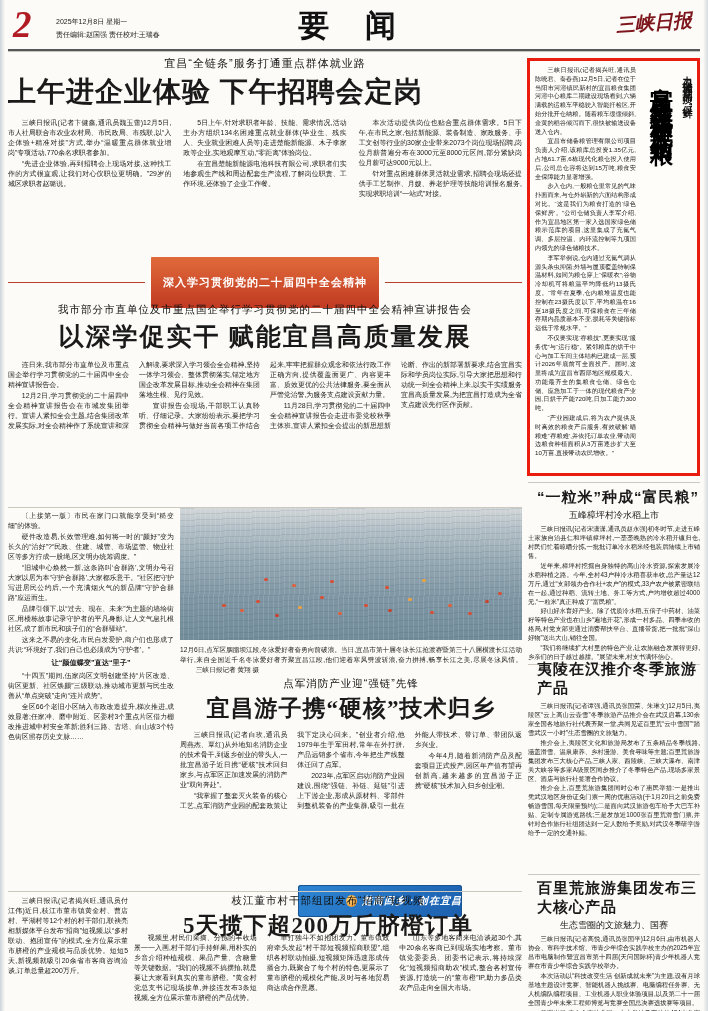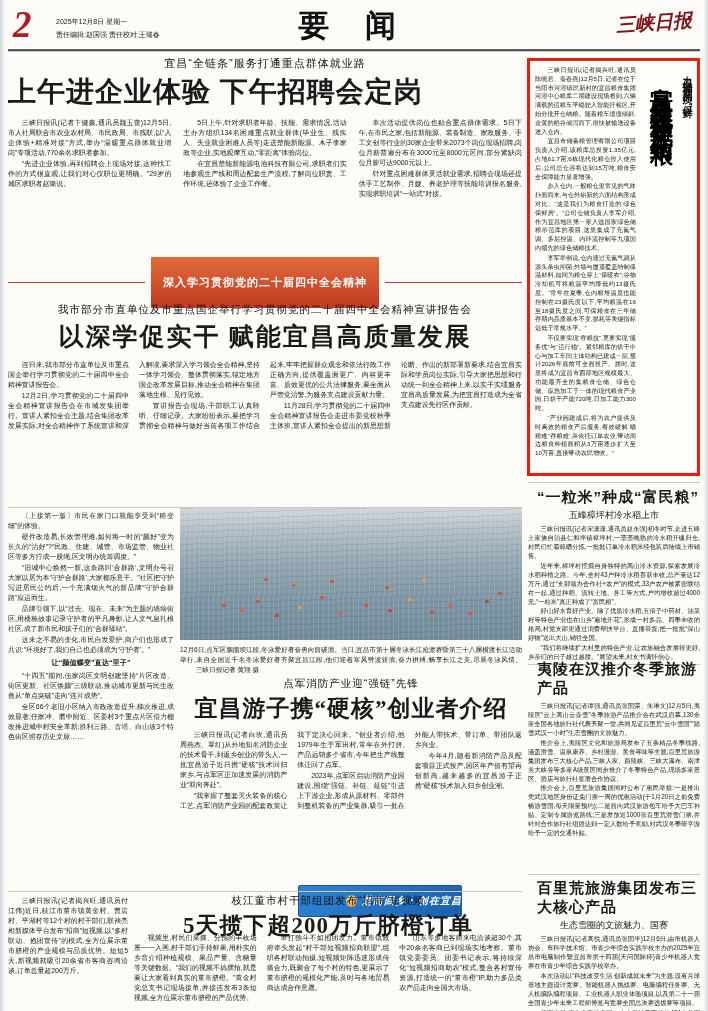--- a/index.html
+++ b/index.html
@@ -176,7 +176,7 @@
 
   <div class="abs ret">
     <div class="kicker">点军消防产业迎“强链”先锋</div>
-    <div class="headline">宜昌游子携“硬核”创业者介绍</div>
+    <div class="headline">宜昌游子携“硬核”技术归乡</div>
     <div class="body">
         <p class="bp">三峡日报讯(记者白玫,通讯员周燕杰、覃红)从外地知名消防企业的技术骨干,到返乡创业的带头人,一批宜昌游子近日携“硬核”技术回归家乡,与点军区正加速发展的消防产业“双向奔赴”。</p>
         <p class="bp">“我掌握了整套灭火装备的核心工艺,点军消防产业园的配套政策让我下定决心回来。”创业者介绍,他1979年生于军田村,常年在外打拼,产品远销多个省市,今年把生产线整体迁回了点军。</p>

